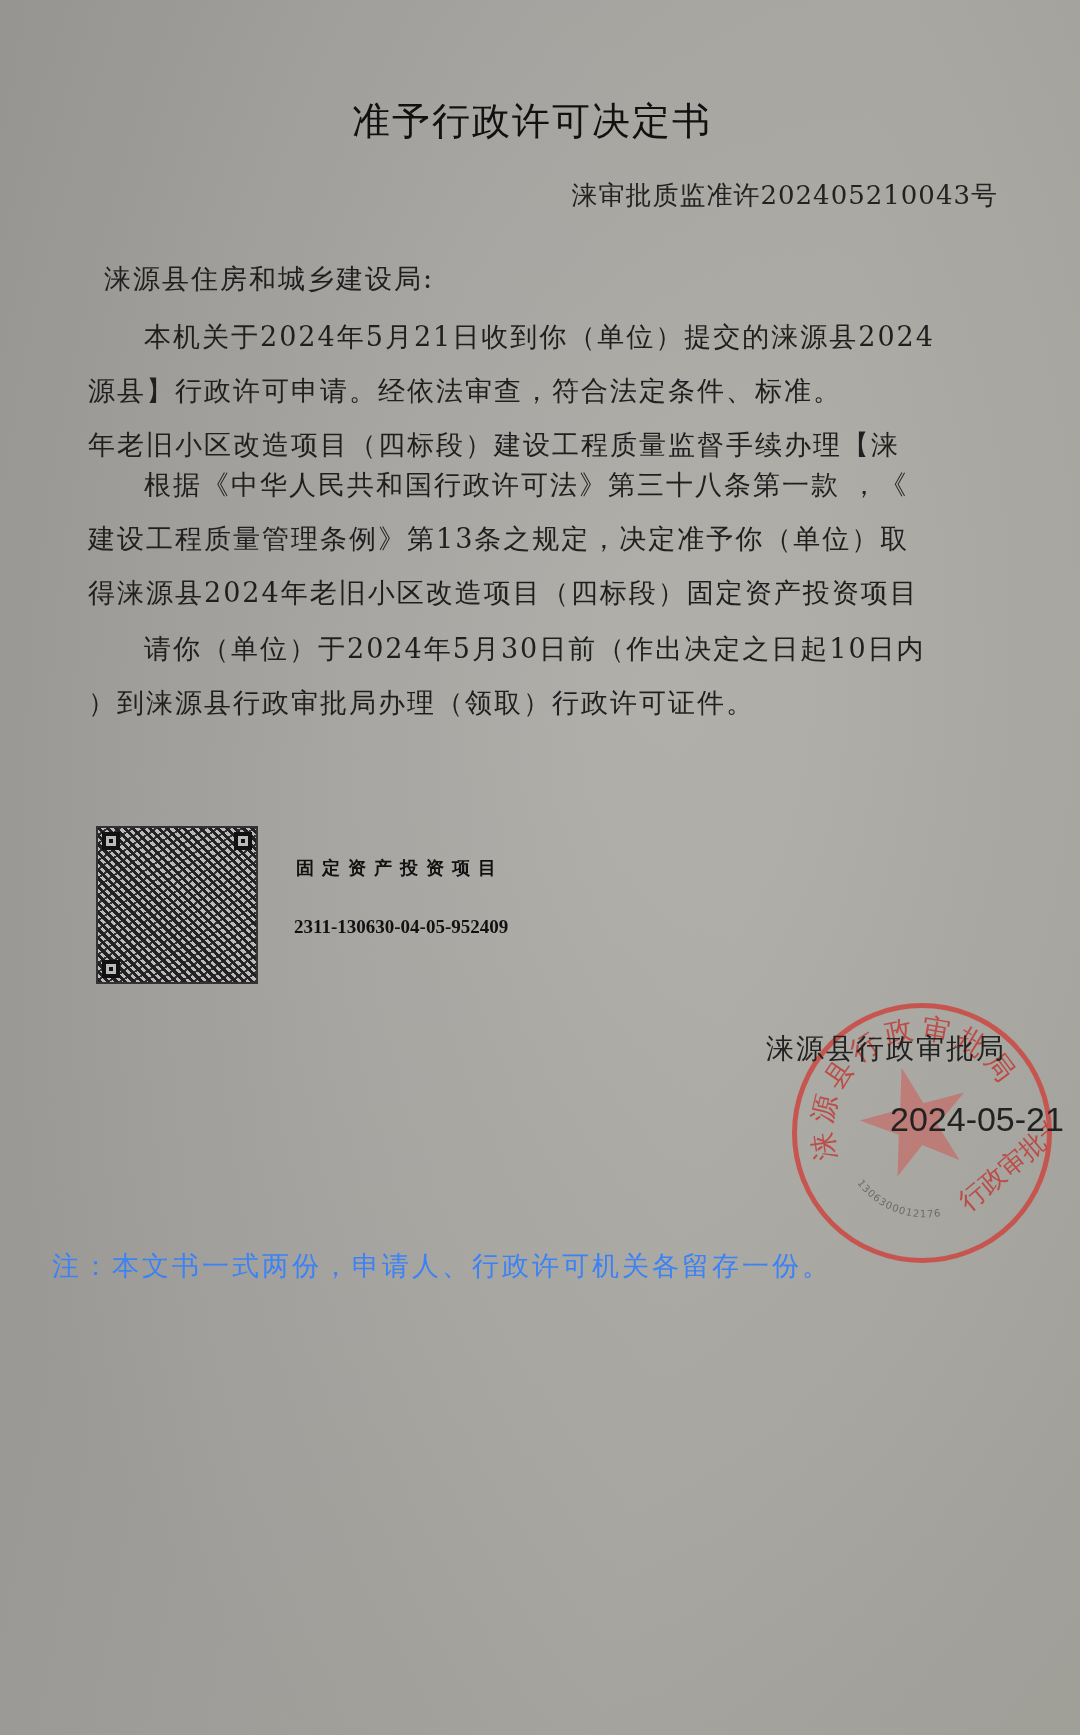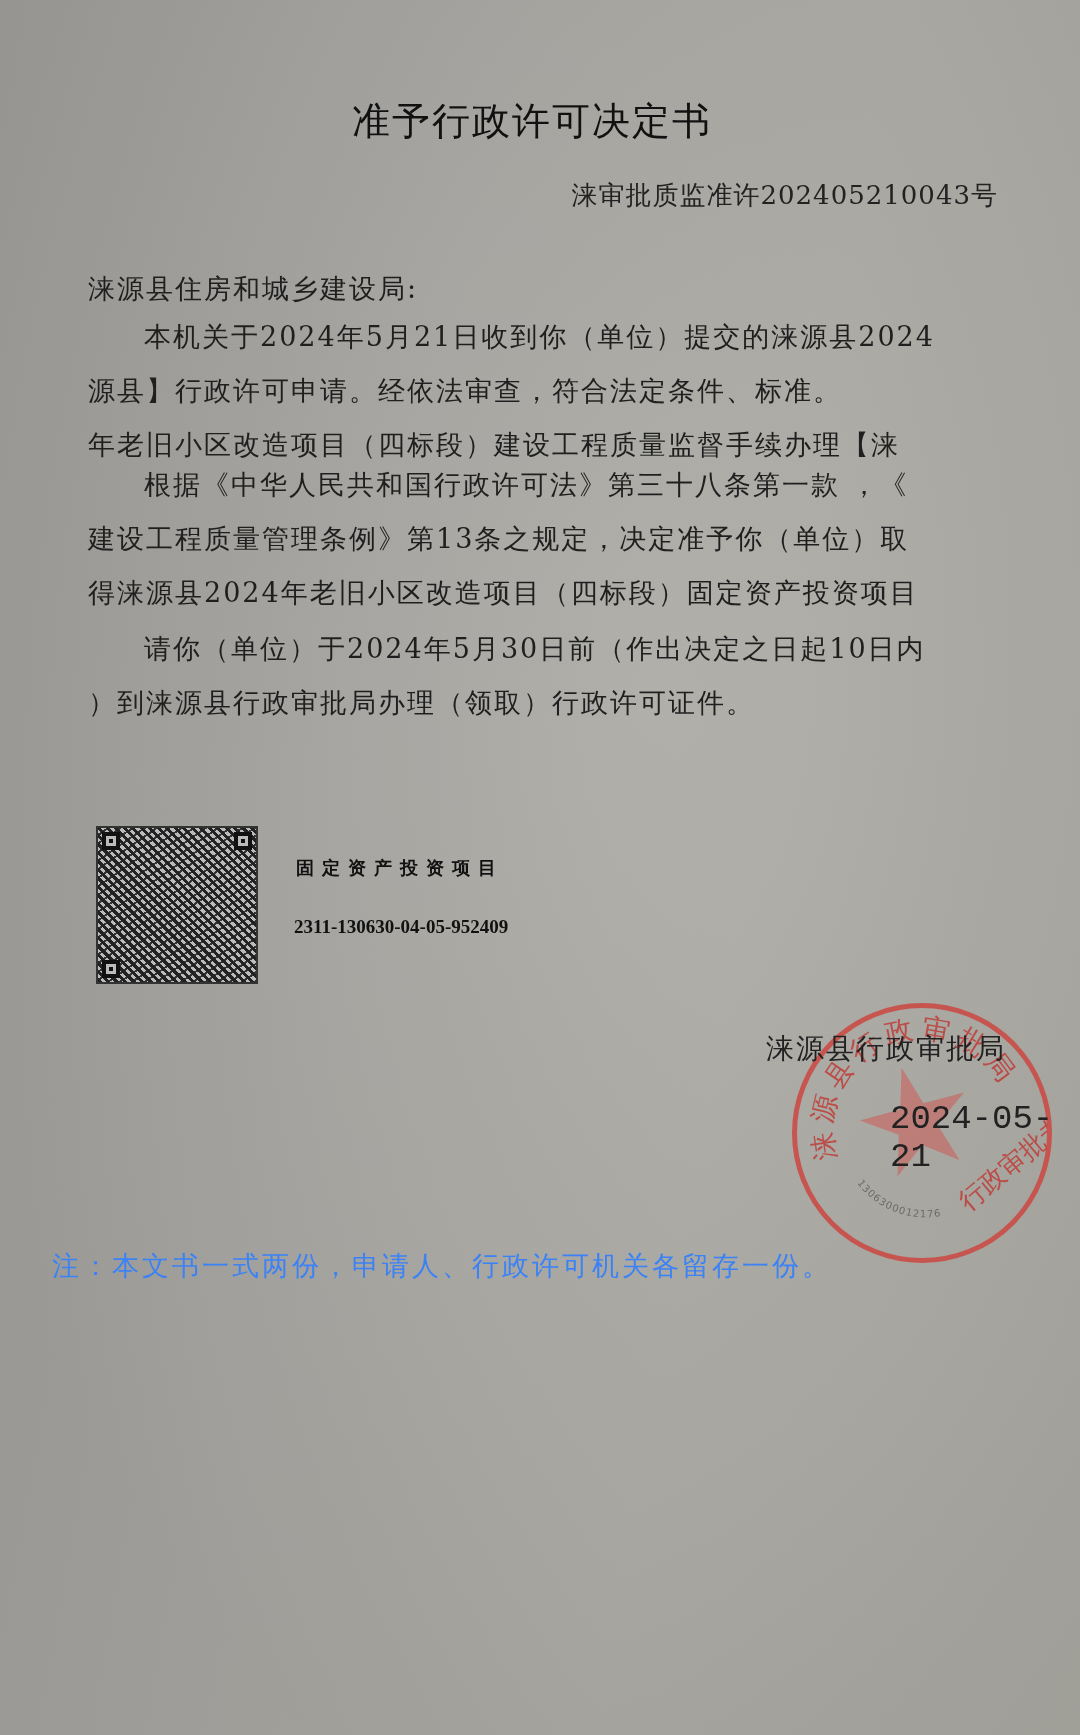--- a/index.html
+++ b/index.html
@@ -26,7 +26,7 @@
     position: absolute; left: 88px; width: 920px;
     font-size: 27px; line-height: 54px; letter-spacing: 2px; color: #1f1f1f;
   }
-  .recipient { top: 262px; }
+  .recipient { top: 252px; margin-left: 16px; }
   .para1 { top: 310px; }
   .para2 { top: 458px; }
   .para3 { top: 622px; }

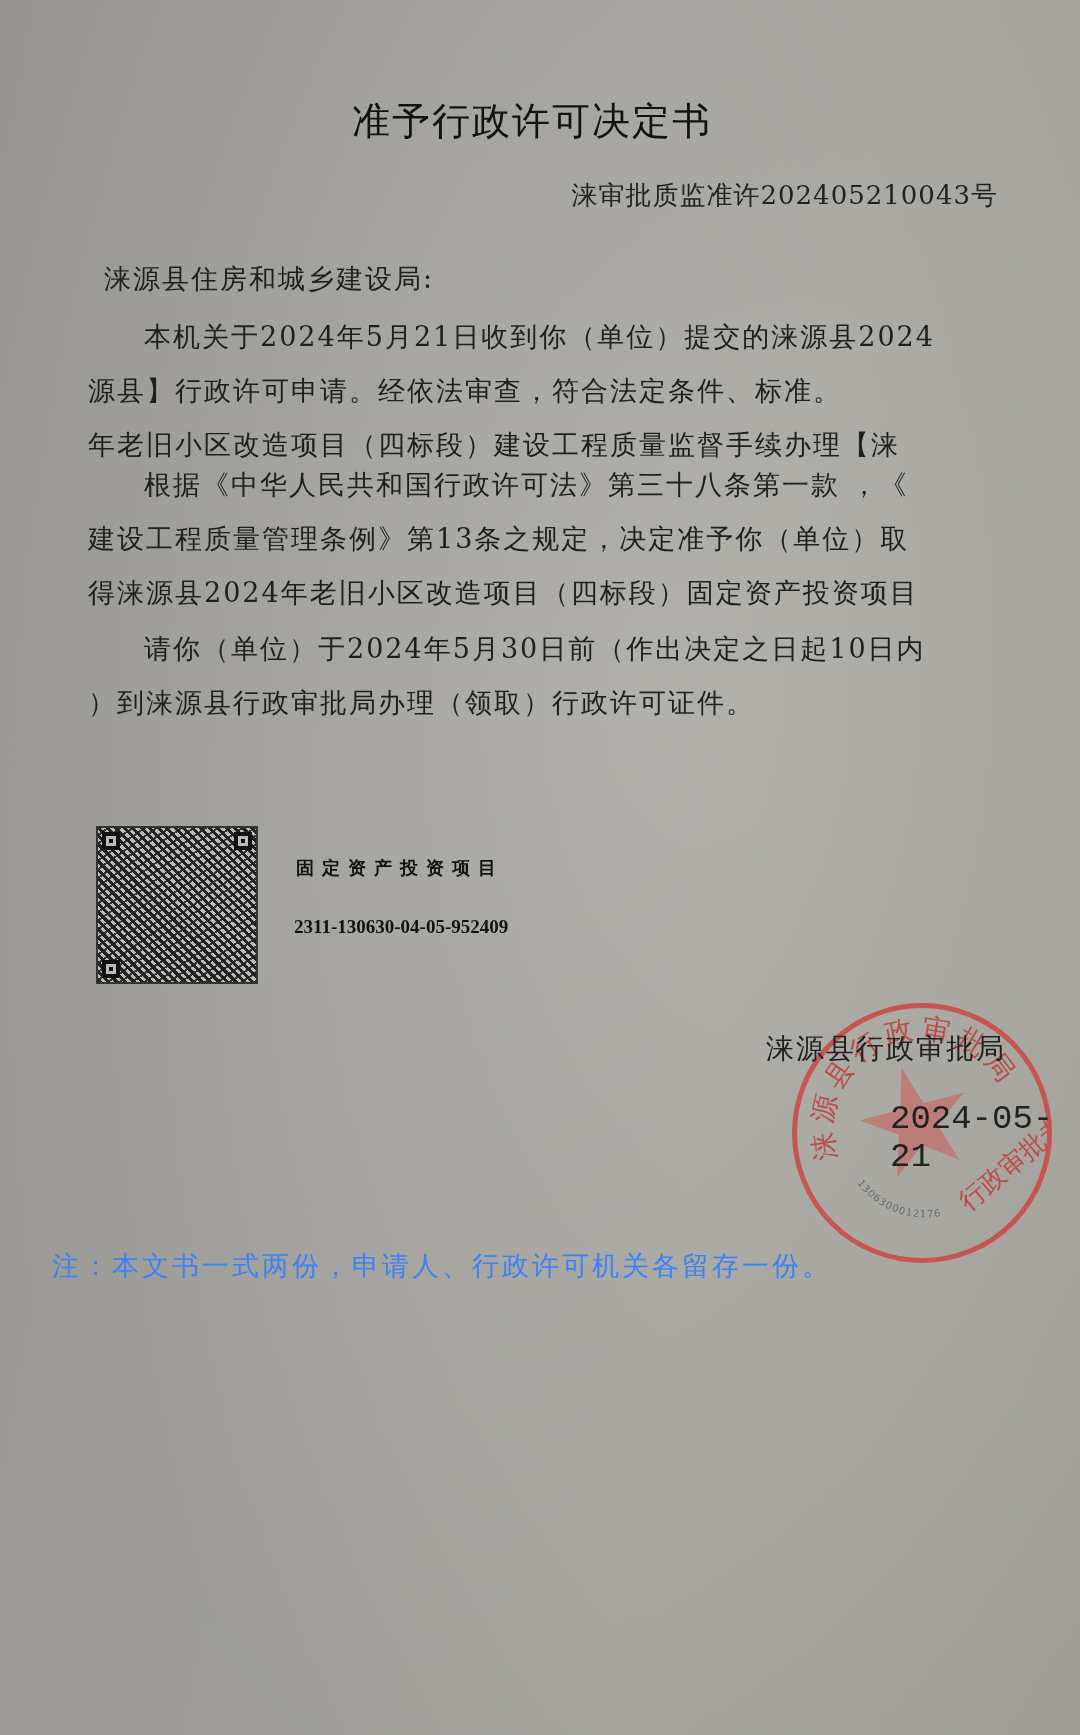--- a/index.html
+++ b/index.html
@@ -61,7 +61,7 @@
   }
   .date {
     position: absolute; left: 890px; top: 1100px;
-    font-family: Liberation Mono, monospace; font-size: 34px; color: #222; z-index: 3;
+    font-family: Liberation Sans, sans-serif; font-size: 34px; color: #222; z-index: 3;
   }
   .seal {
     position: absolute; left: 792px; top: 1003px; width: 250px; height: 250px;

